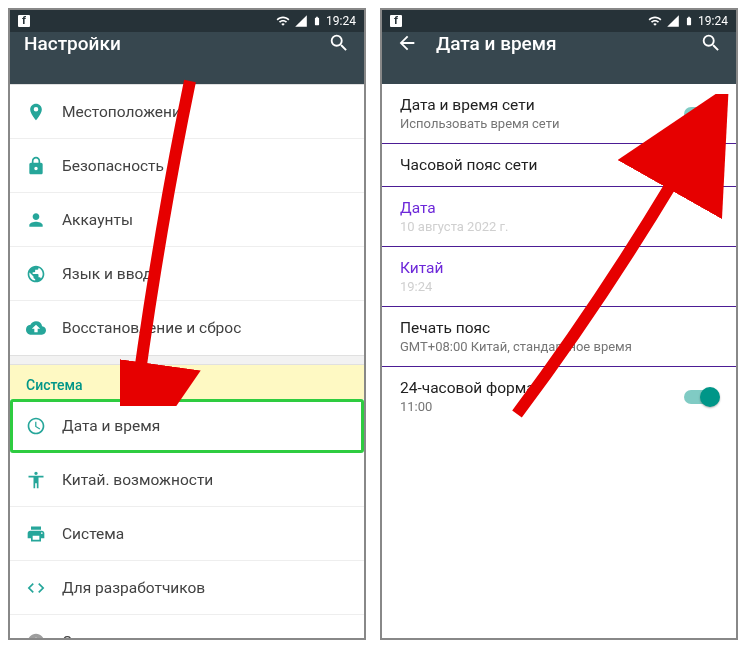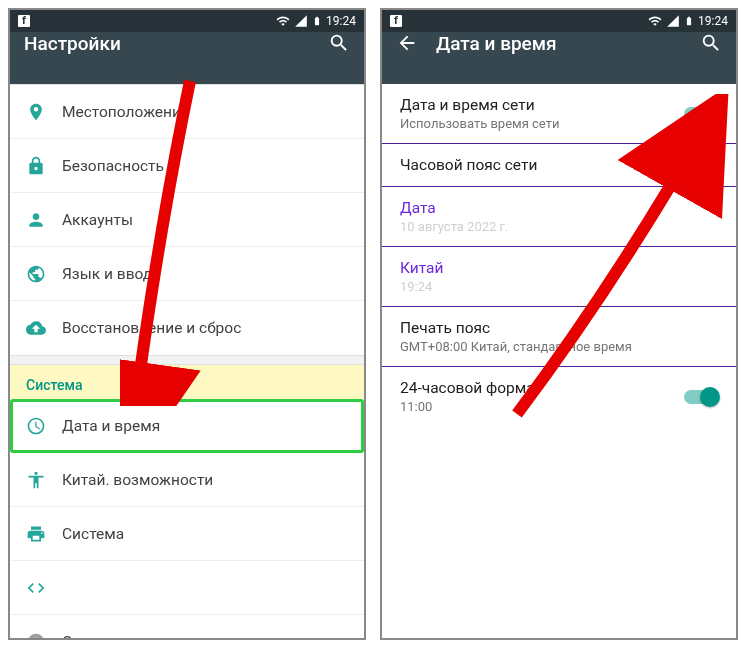--- a/index.html
+++ b/index.html
@@ -230,6 +230,7 @@
               <path d="M9.4 16.6L4.8 12l4.6-4.6L8 6l-6 6 6 6 1.4-1.4zm5.2 0l4.6-4.6-4.6-4.6L16 6l6 6-6 6-1.4-1.4z"></path>
             </svg>
           </span>
+        <span>Для разработчиков</span>
       </div>
       <div class="row">
         <span class="ic grey">

